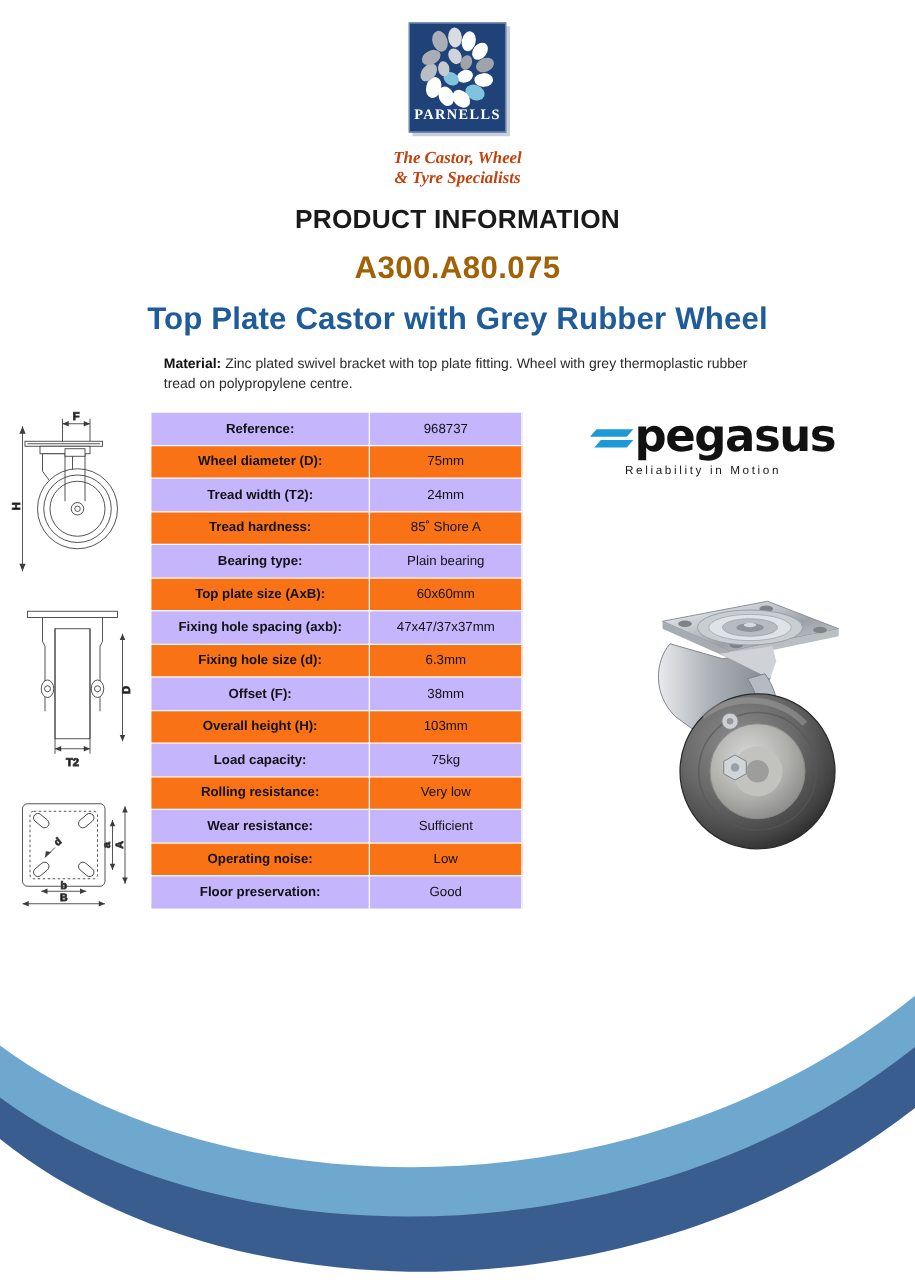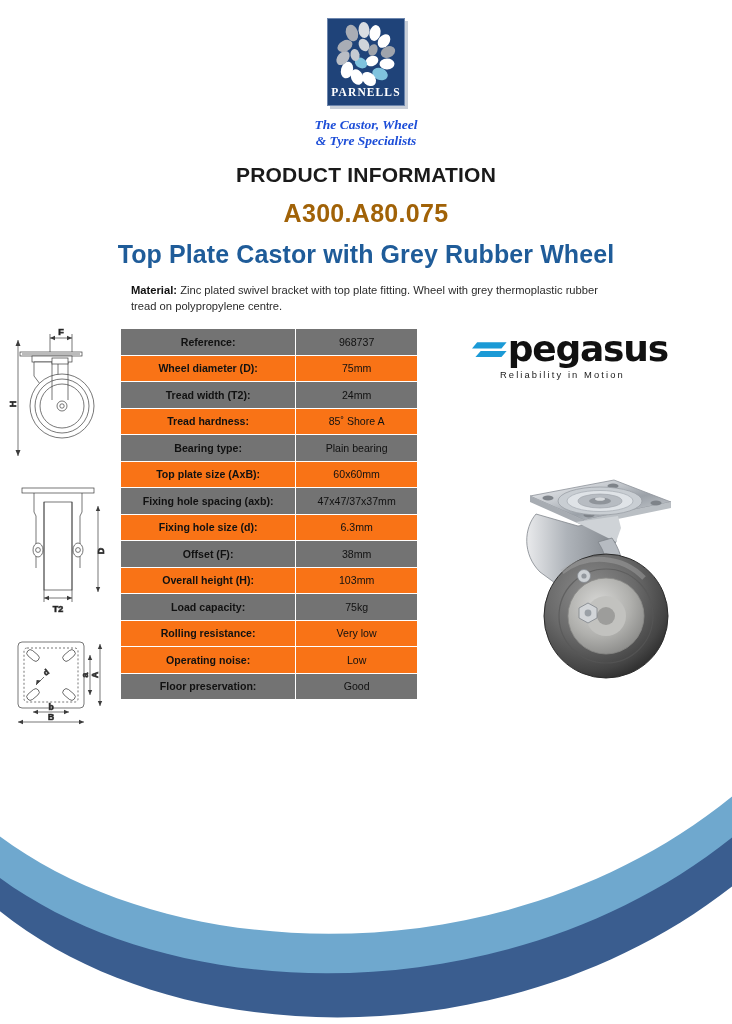--- a/index.html
+++ b/index.html
@@ -36,7 +36,7 @@
     font-family: "Liberation Serif", serif;
     font-style: italic; font-weight: bold;
     font-size: 13.5px; line-height: 16px;
-    color: #1d4ed8;
+    color: #c2410c;
   }
 
   

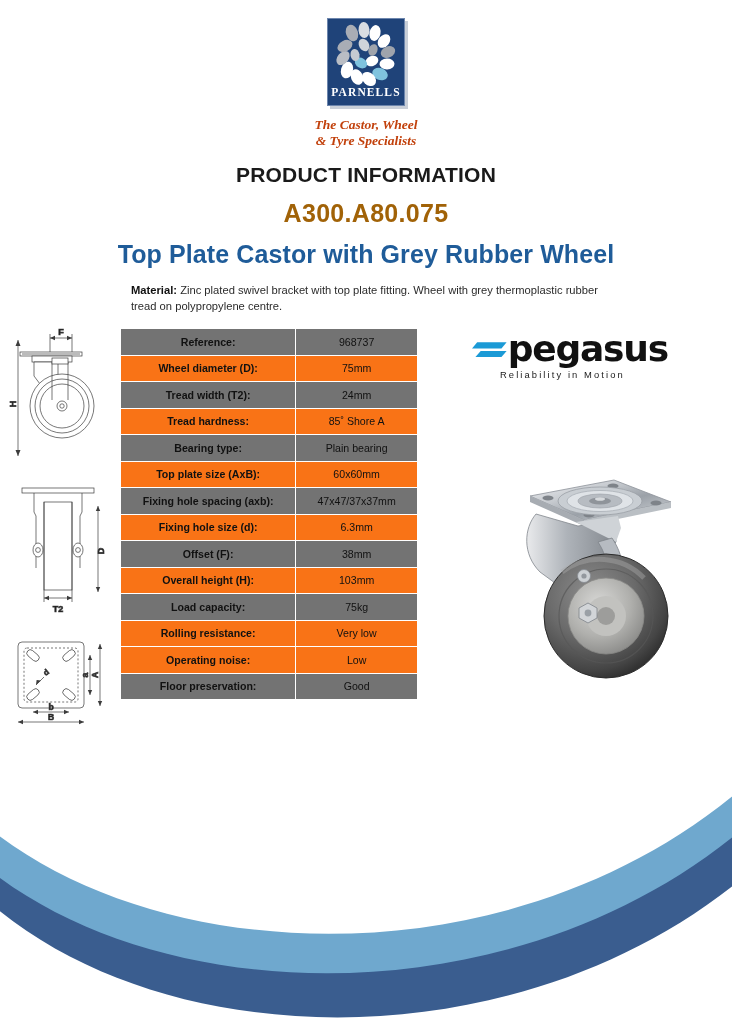--- a/index.html
+++ b/index.html
@@ -92,7 +92,7 @@
   .spec-table td.v {
     width: 122px; text-align: center; font-weight: normal;
   }
-  .spec-table tr.odd td  { background: #737373; }
+  .spec-table tr.odd td  { background: #c4b5fd; }
   .spec-table tr.even td { background: #f97316; }
 
   

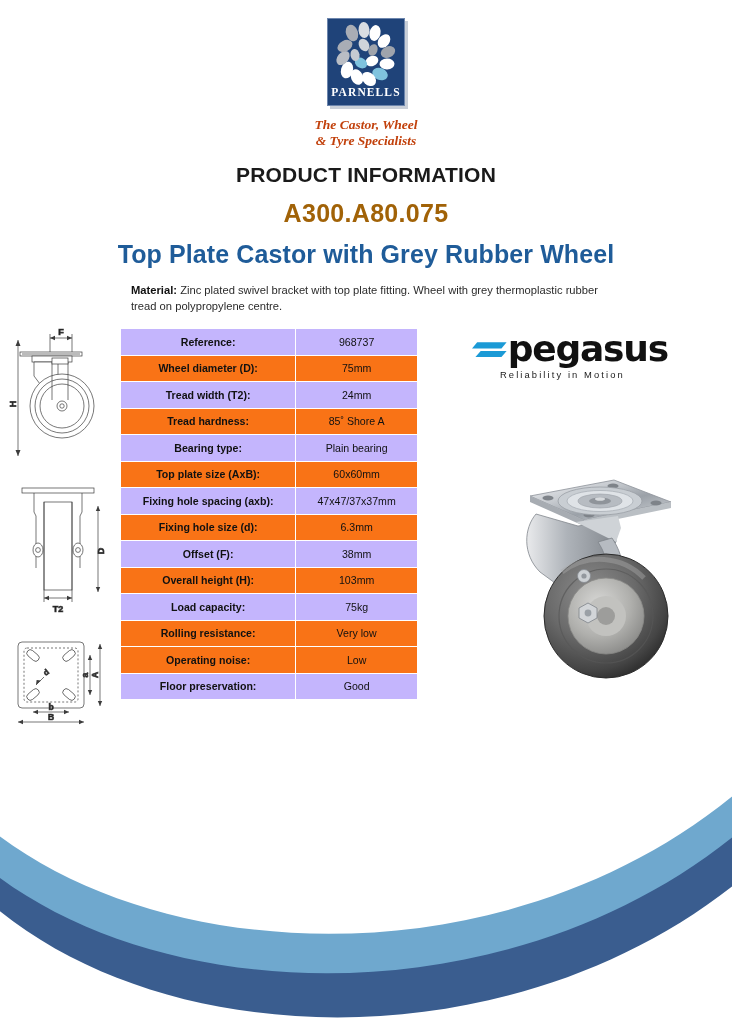--- a/index.html
+++ b/index.html
@@ -311,6 +311,10 @@
           <td class="k">Rolling resistance:</td>
           <td class="v">Very low</td>
         </tr>
+      <tr class="odd">
+          <td class="k">Wear resistance:</td>
+          <td class="v">Sufficient</td>
+        </tr>
       <tr class="even">
           <td class="k">Operating noise:</td>
           <td class="v">Low</td>

